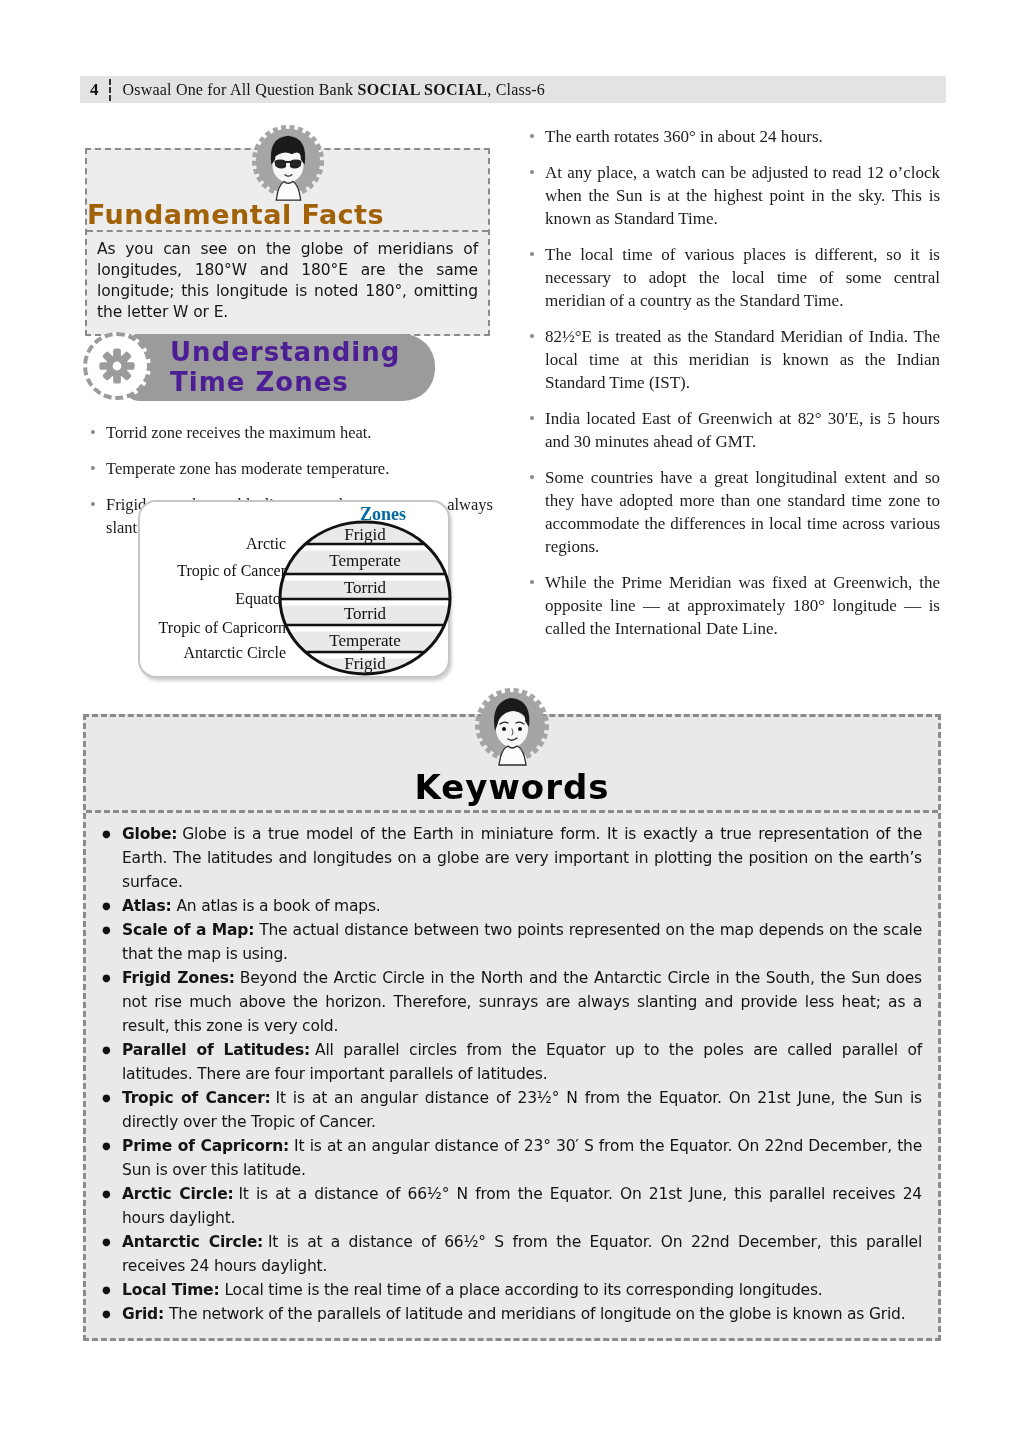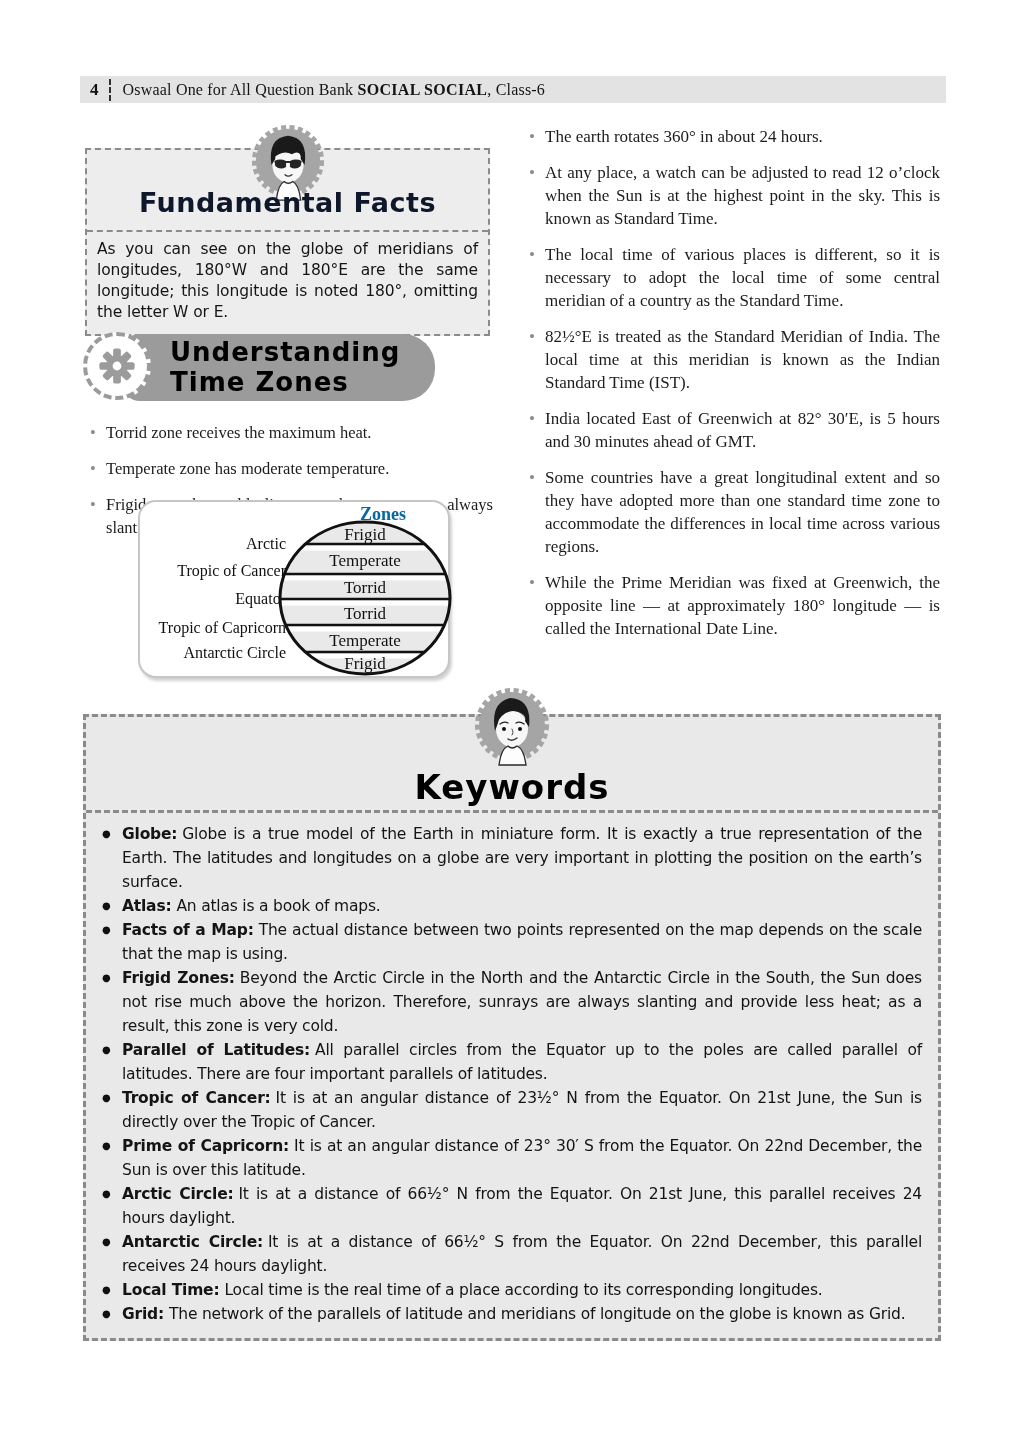--- a/index.html
+++ b/index.html
@@ -20,8 +20,8 @@
   .ff-title-sec{position:relative;height:80px;border-bottom:2px dashed #8b8b8b;}
   .avatar-wrap{position:absolute;left:50%;transform:translateX(-50%);}
   .ff-avatar{top:-28px;}
-  .ff-title{position:absolute;bottom:12px;width:100%;text-align:center;
-            font:bold 27px "DejaVu Sans",sans-serif;color:#0f172a;letter-spacing:.5px;}
+  .ff-title{position:absolute;bottom:0;width:100%;
+            font:bold 27px "DejaVu Sans",sans-serif;color:#a16207;letter-spacing:.5px;}
   .ff-body{padding:7px 10px 11px;font:15.5px/21px "DejaVu Sans",sans-serif;
            color:#151515;text-align:justify;letter-spacing:-0.1px;}
 

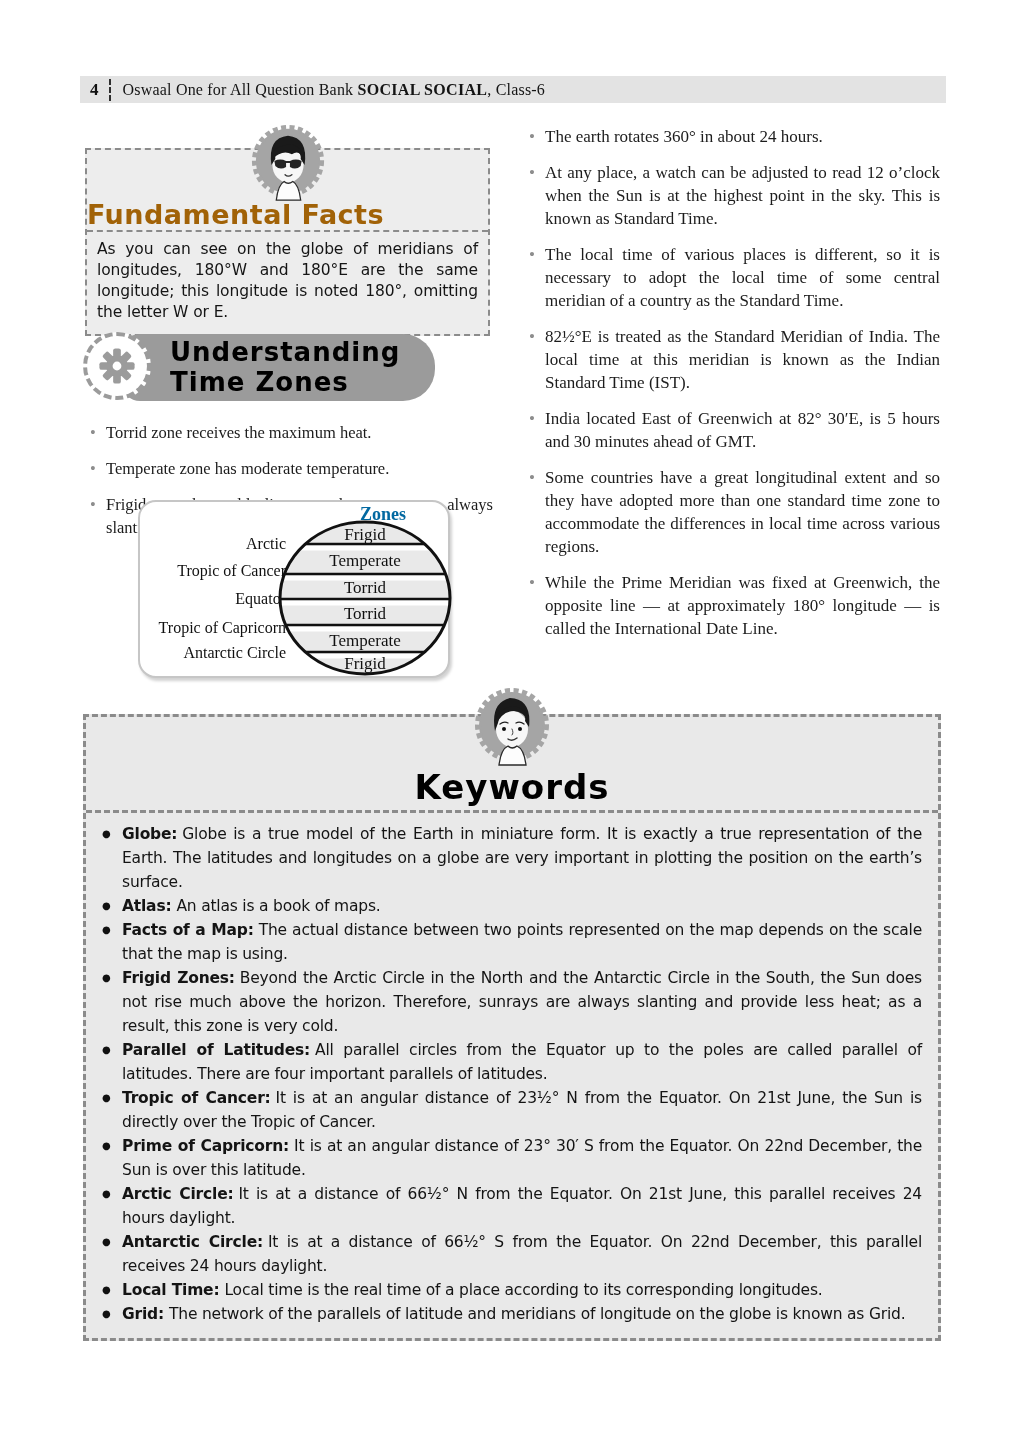--- a/index.html
+++ b/index.html
@@ -30,7 +30,7 @@
             border:4px dashed #9b9b9b;border-radius:50%;background:#fff;z-index:2;
             display:flex;align-items:center;justify-content:center;}
   .utz-pill{position:absolute;left:122px;top:334px;width:313px;height:67px;
-            background:#9b9b9b;border-radius:18px 32px 32px 18px;color:#000000;
+            background:#9b9b9b;border-radius:18px 32px 32px 18px;color:#4c1d95;
             display:flex;flex-direction:column;justify-content:center;
             padding-left:48px;box-sizing:border-box;z-index:1;}
   .utz-line{font:bold 26px/1.12 "DejaVu Sans",sans-serif;letter-spacing:1px;}

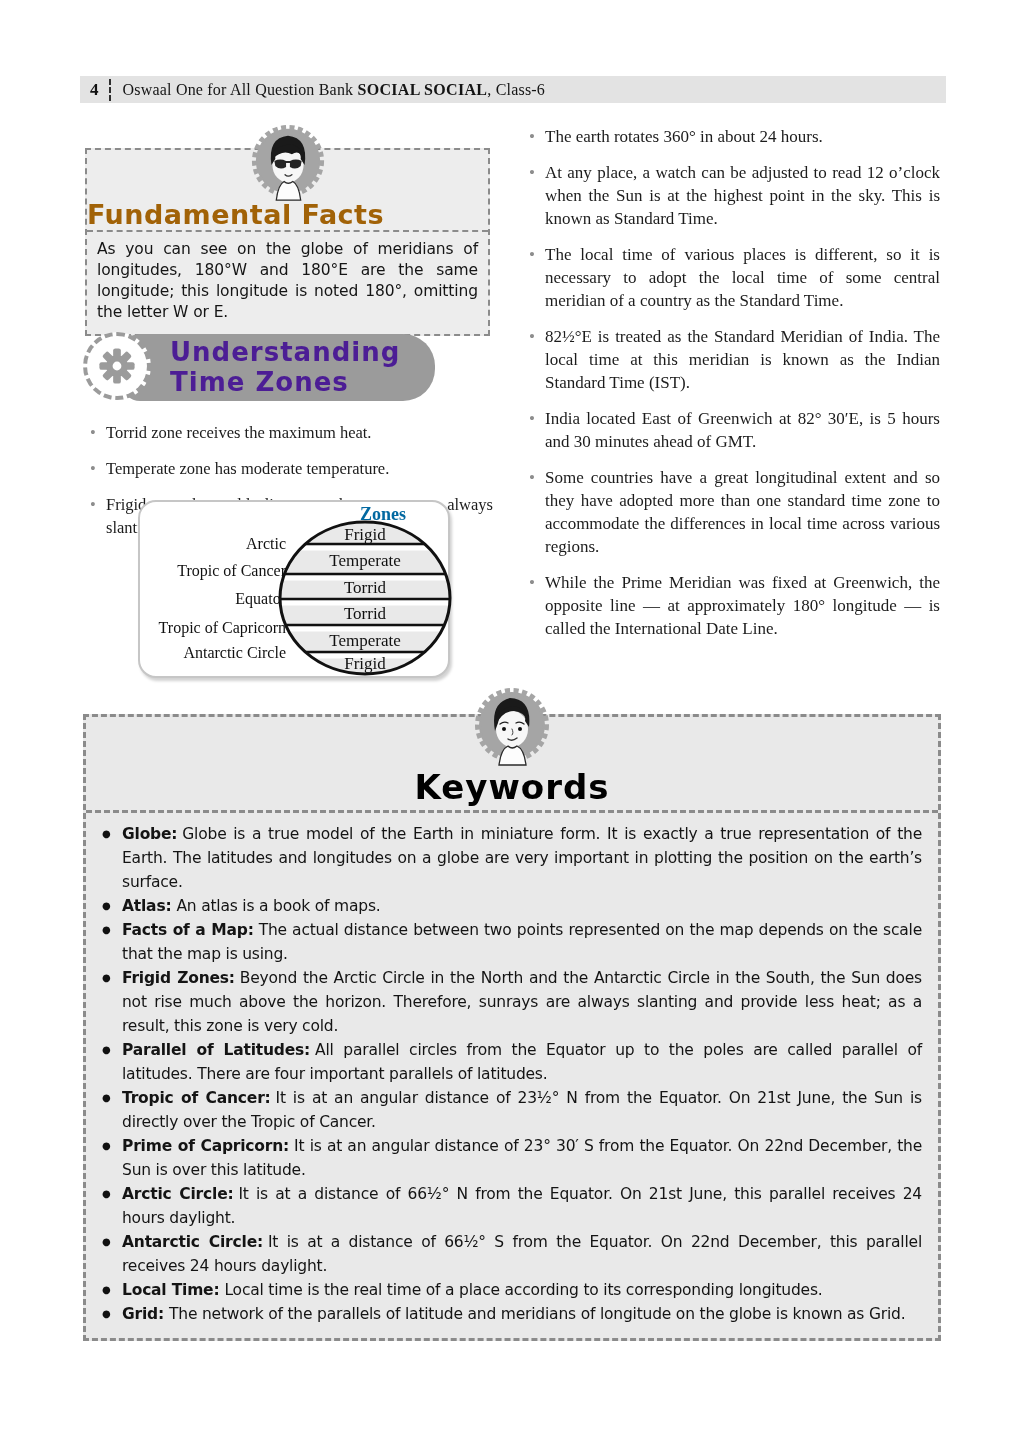--- a/index.html
+++ b/index.html
@@ -196,7 +196,7 @@
     <div class="kw-list">
       <div class="kw-item"><b>Globe:</b><span>Globe is a true model of the Earth in miniature form. It is exactly a true representation of the Earth. The latitudes and longitudes on a globe are very important in plotting the position on the earth’s surface.</span></div>
       <div class="kw-item"><b>Atlas:</b><span>An atlas is a book of maps.</span></div>
-      <div class="kw-item"><b>Facts of a Map:</b><span>The actual distance between two points represented on the map depends on the scale that the map is using.</span></div>
+      <div class="kw-item"><b>Scale of a Map:</b><span>The actual distance between two points represented on the map depends on the scale that the map is using.</span></div>
       <div class="kw-item"><b>Frigid Zones:</b><span>Beyond the Arctic Circle in the North and the Antarctic Circle in the South, the Sun does not rise much above the horizon. Therefore, sunrays are always slanting and provide less heat; as a result, this zone is very cold.</span></div>
       <div class="kw-item"><b>Parallel of Latitudes:</b><span>All parallel circles from the Equator up to the poles are called parallel of latitudes. There are four important parallels of latitudes.</span></div>
       <div class="kw-item"><b>Tropic of Cancer:</b><span>It is at an angular distance of 23½° N from the Equator. On 21st June, the Sun is directly over the Tropic of Cancer.</span></div>

